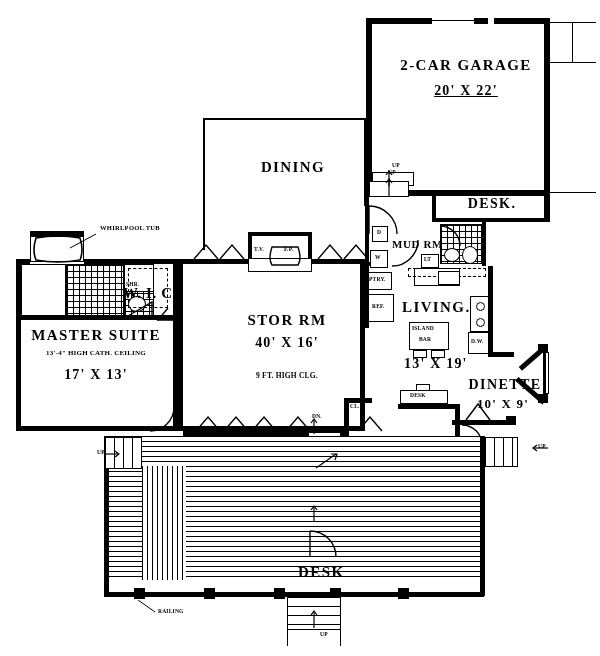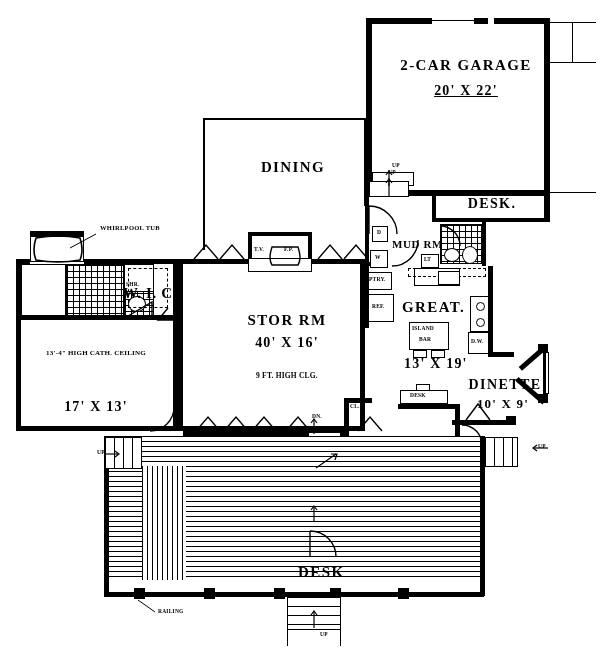--- a/index.html
+++ b/index.html
@@ -163,7 +163,7 @@
   <div class="dash" style="left:408px;top:268px;width:78px;height:9px;"></div>
   <div class="boxthin" style="left:438px;top:271px;width:22px;height:14px;"></div>
 
-  <div class="lbl room" style="left:402px;top:300px;">GREAT.</div>
+  <div class="lbl room" style="left:402px;top:300px;">LIVING.</div>
   <div class="lbl dim" style="left:404px;top:357px;">13' X 19'</div>
 
   <div class="boxthin" style="left:409px;top:322px;width:40px;height:28px;"></div>

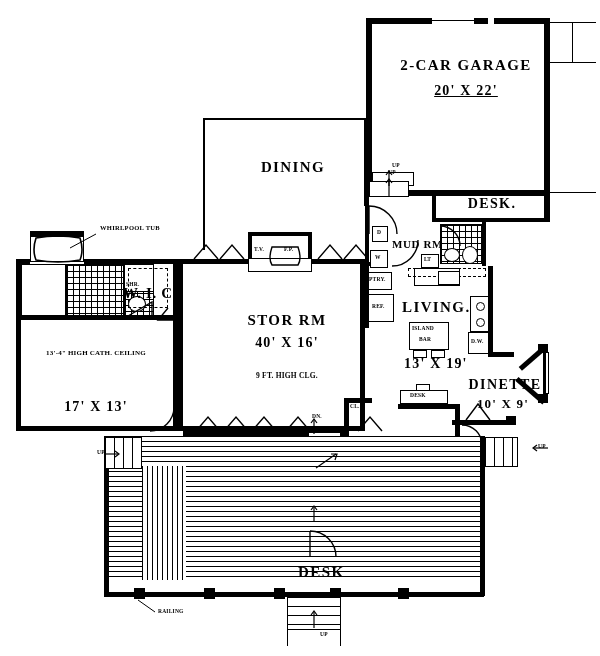--- a/index.html
+++ b/index.html
@@ -113,6 +113,7 @@
   <div class="dash" style="left:128px;top:268px;width:40px;height:40px;"></div>
   <div class="lbl sm ctr" style="left:150px;top:286px;font-size:15px;">W. I. C.</div>
 
+  <div class="lbl room ctr" style="left:96px;top:328px;">MASTER SUITE</div>
   <div class="lbl tiny ctr" style="left:96px;top:350px;font-size:7px;">13'-4" HIGH CATH. CEILING</div>
   <div class="lbl dim ctr" style="left:96px;top:368px;margin-top:32px;">17' X 13'</div>
 

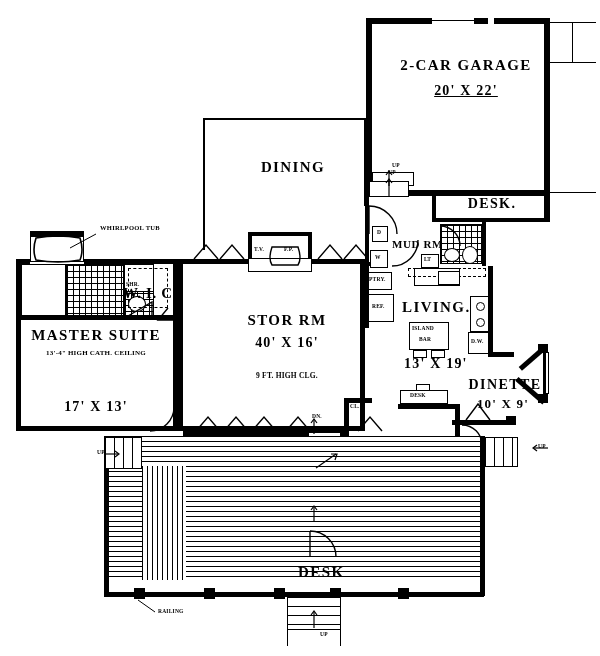--- a/index.html
+++ b/index.html
@@ -115,7 +115,7 @@
 
   <div class="lbl room ctr" style="left:96px;top:328px;">MASTER SUITE</div>
   <div class="lbl tiny ctr" style="left:96px;top:350px;font-size:7px;">13'-4" HIGH CATH. CEILING</div>
-  <div class="lbl dim ctr" style="left:96px;top:368px;margin-top:32px;">17' X 13'</div>
+  <div class="lbl dim ctr" style="left:96px;top:368px;">17' X 13'</div>
 
   <div class="wall" style="left:178px;top:259px;width:5px;height:172px;"></div>
   <div class="wall" style="left:178px;top:259px;width:70px;height:5px;"></div>

